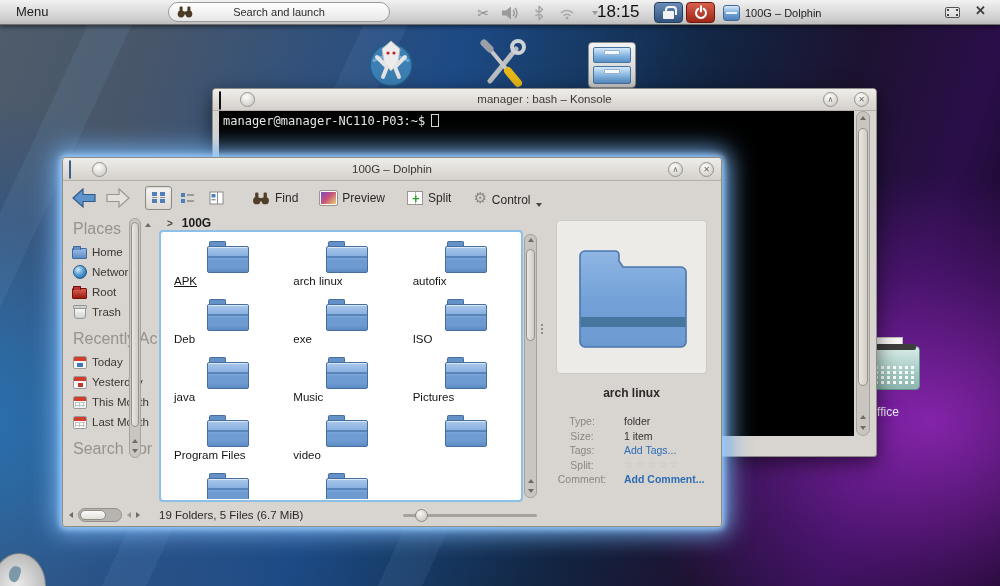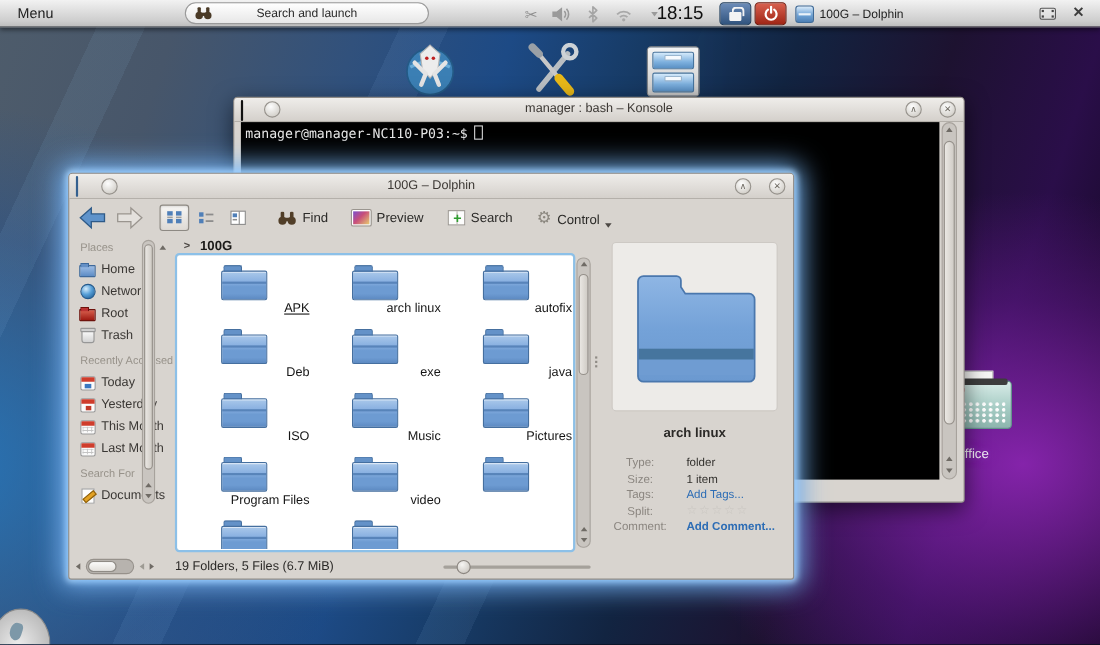--- a/index.html
+++ b/index.html
@@ -395,7 +395,7 @@
       <span class="splitico">
           <span class="plus">+</span>
         </span>
-      <span>Search</span>
+      <span>Split</span>
     </div>
     <div class="tbtn">
       <span class="gear">⚙</span>

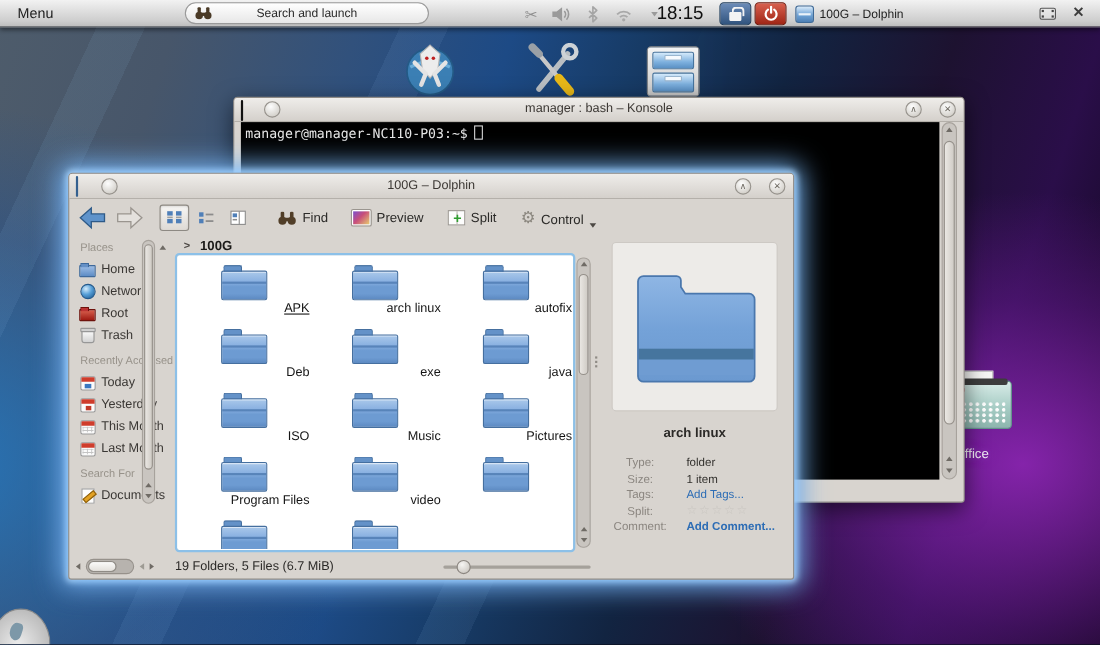--- a/index.html
+++ b/index.html
@@ -125,7 +125,7 @@
 
   
   .sidebar { position:absolute; left:6px; top:58px; width:88px; height:242px; overflow:hidden; }
-  .shead { font-size:10px; color:#97928a; margin:4px 0 4px 4px; white-space:nowrap; }
+  .shead { font-size:16px; color:#97928a; margin:4px 0 4px 4px; white-space:nowrap; }
   .shead.first { display:flex; justify-content:space-between; padding-right:6px; }
   .sitem { display:flex; align-items:center; height:20px; gap:4px; padding-left:2px; white-space:nowrap; }
   .sitem .lbl { font-size:11.5px; color:#3a3734; }

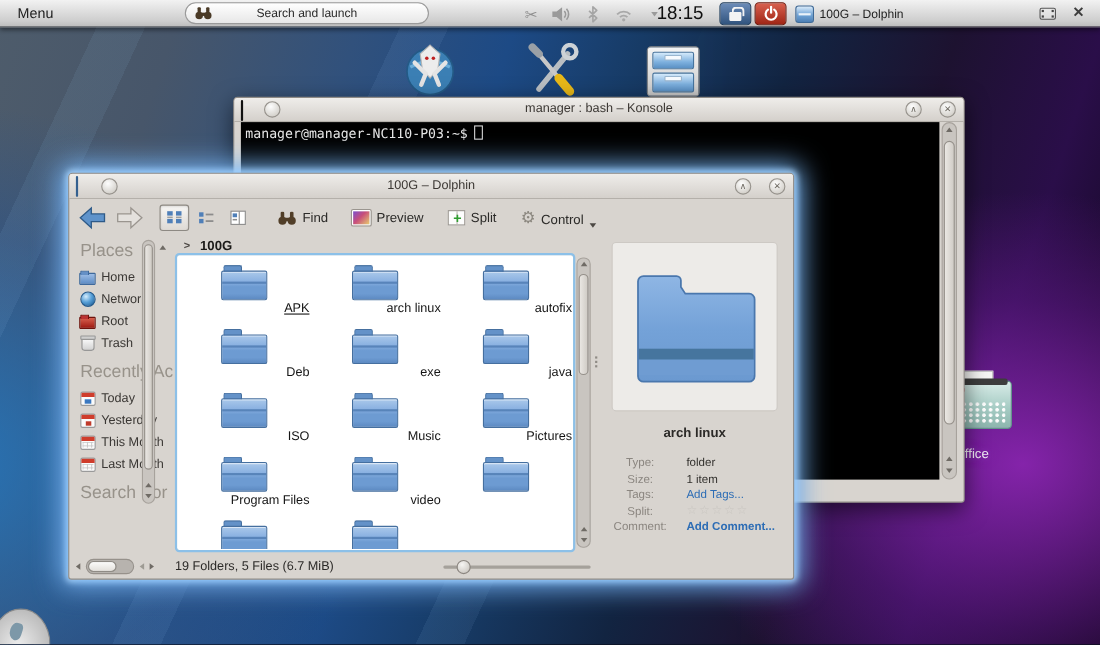--- a/index.html
+++ b/index.html
@@ -152,7 +152,7 @@
   .fview { position:absolute; left:98px; top:74px; width:360px; height:268px; background:#fff;
     border:1px solid #fff; outline:2px solid #8cc0e8; border-radius:2px; overflow:hidden;
     display:grid; grid-template-columns:repeat(3,1fr); grid-auto-rows:58px; padding-top:6px; }
-  .cell { text-align:right; }
+  .cell { text-align:left;margin-left:12px; }
   .fico { width:42px; height:32px; position:relative; margin:2px auto 2px; }
   .fico:before { content:''; position:absolute; left:2px; top:0; width:15px; height:6px; background:#6492c8; border:1px solid #456f9f; border-bottom:none; border-radius:2px 2px 0 0; }
   .fico:after { content:''; position:absolute; left:0; top:5px; right:0; bottom:0;

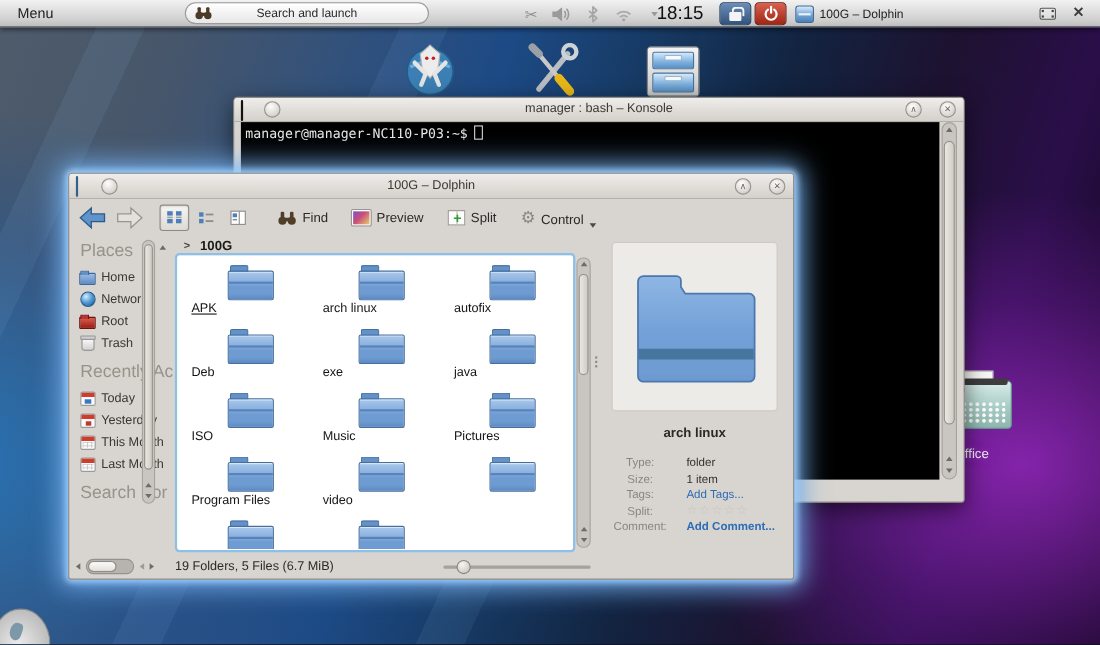--- a/index.html
+++ b/index.html
@@ -517,13 +517,13 @@
         <div class="fico">
           <i></i>
         </div>
+        <div class="flabel">ISO</div>
+      </div>
+    <div class="cell">
+        <div class="fico">
+          <i></i>
+        </div>
         <div class="flabel">java</div>
-      </div>
-    <div class="cell">
-        <div class="fico">
-          <i></i>
-        </div>
-        <div class="flabel">ISO</div>
       </div>
     <div class="cell">
         <div class="fico">

